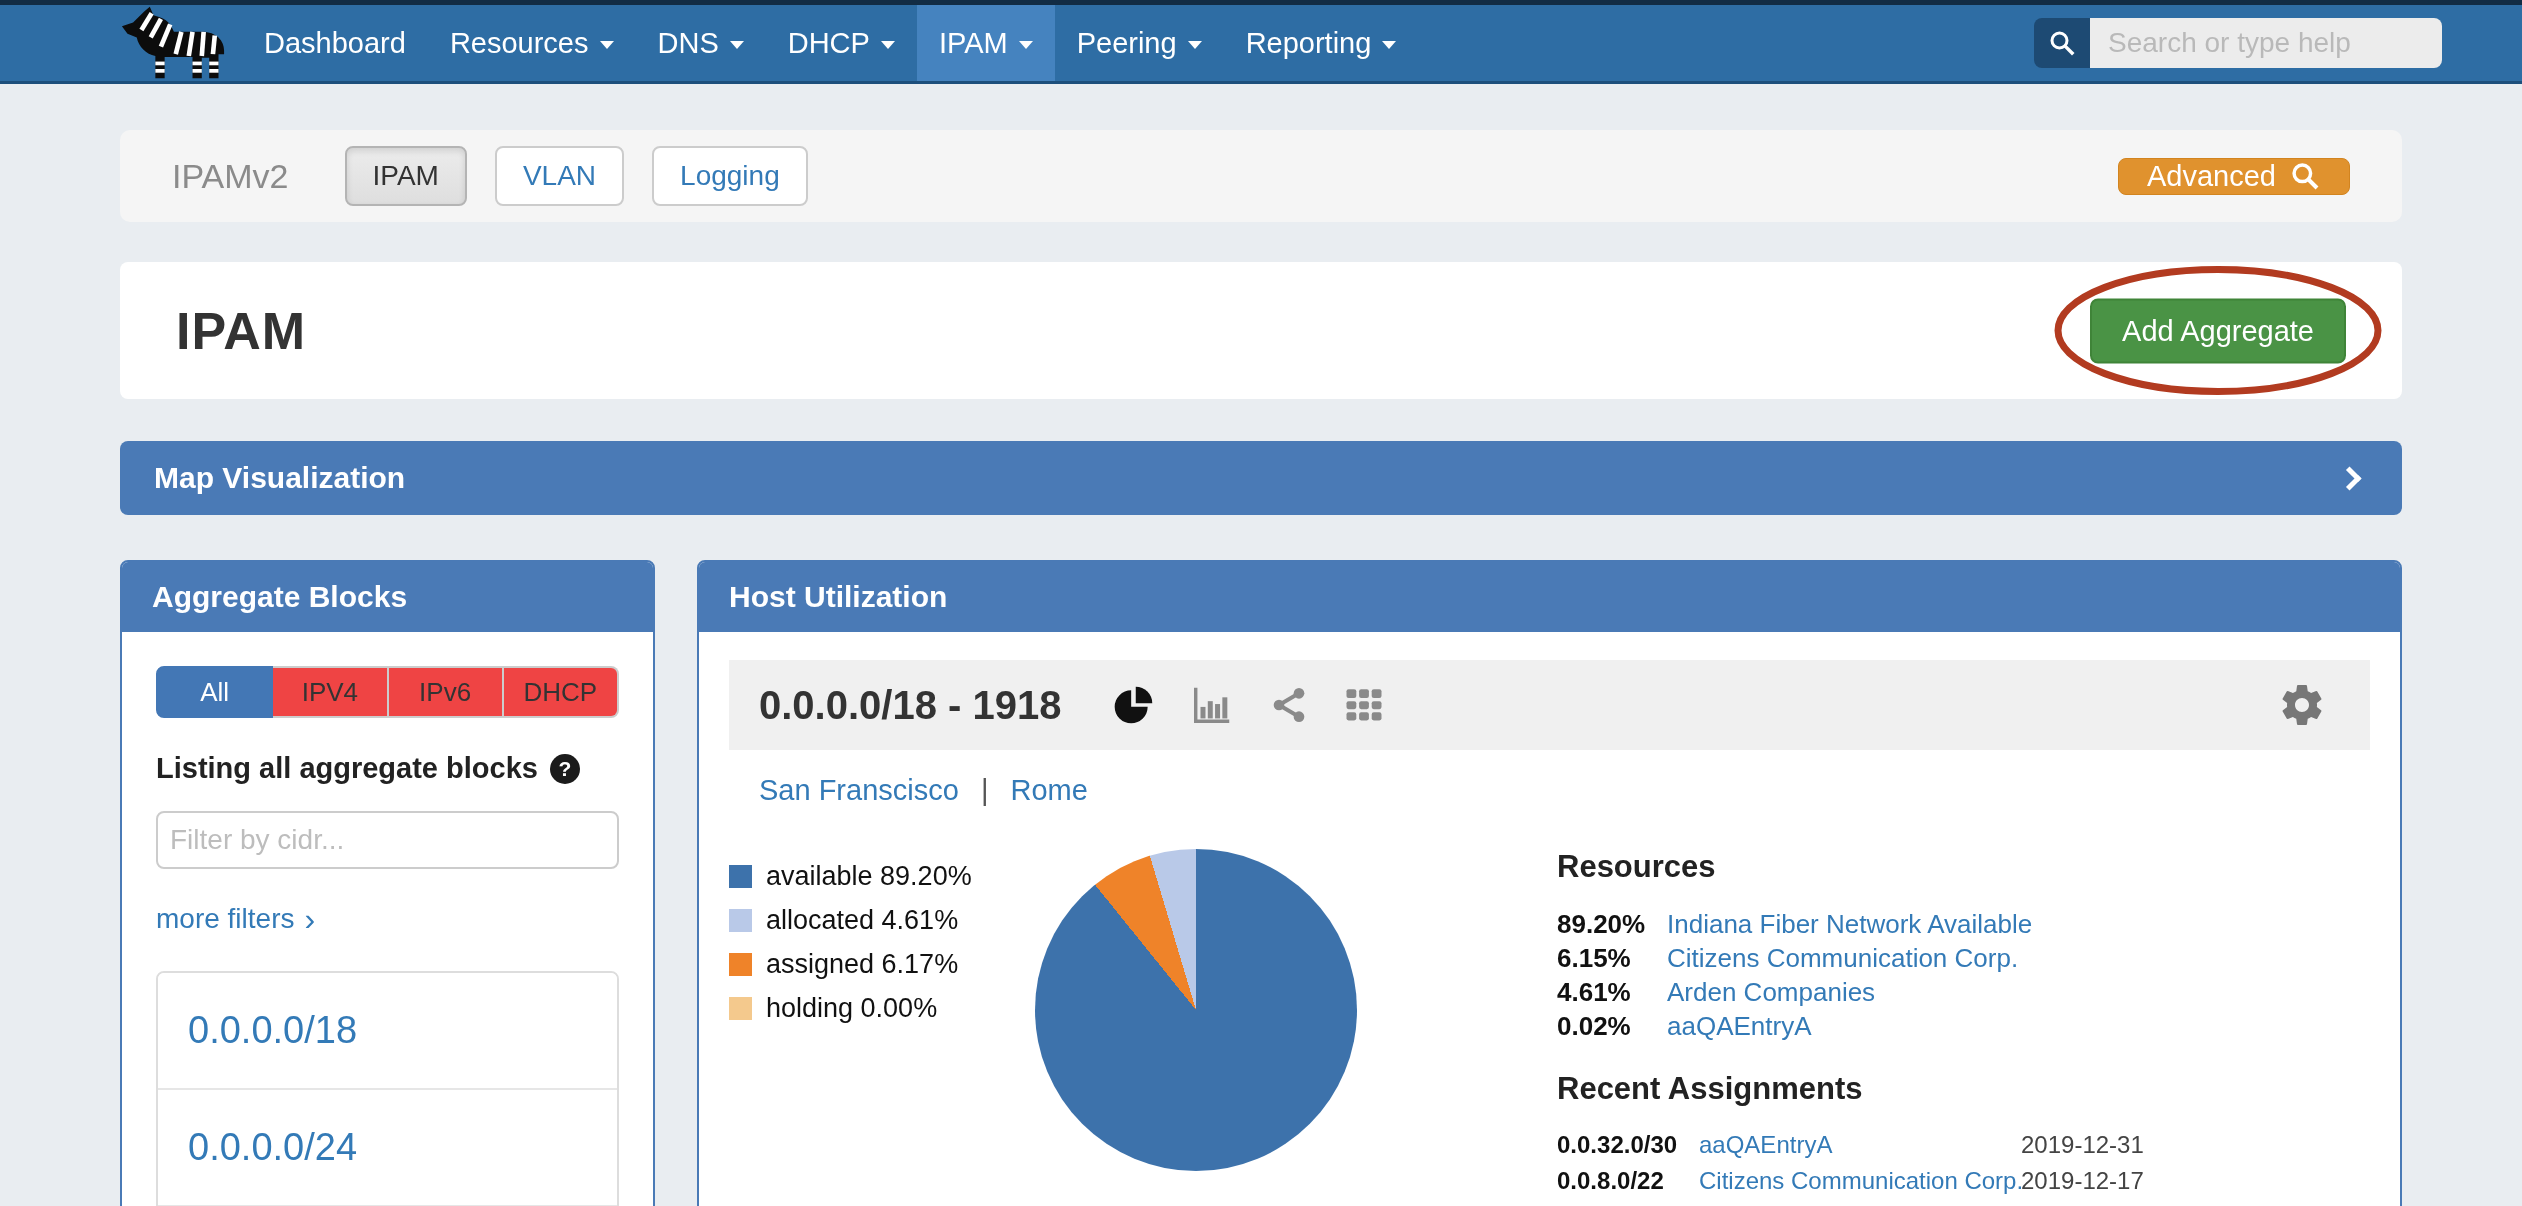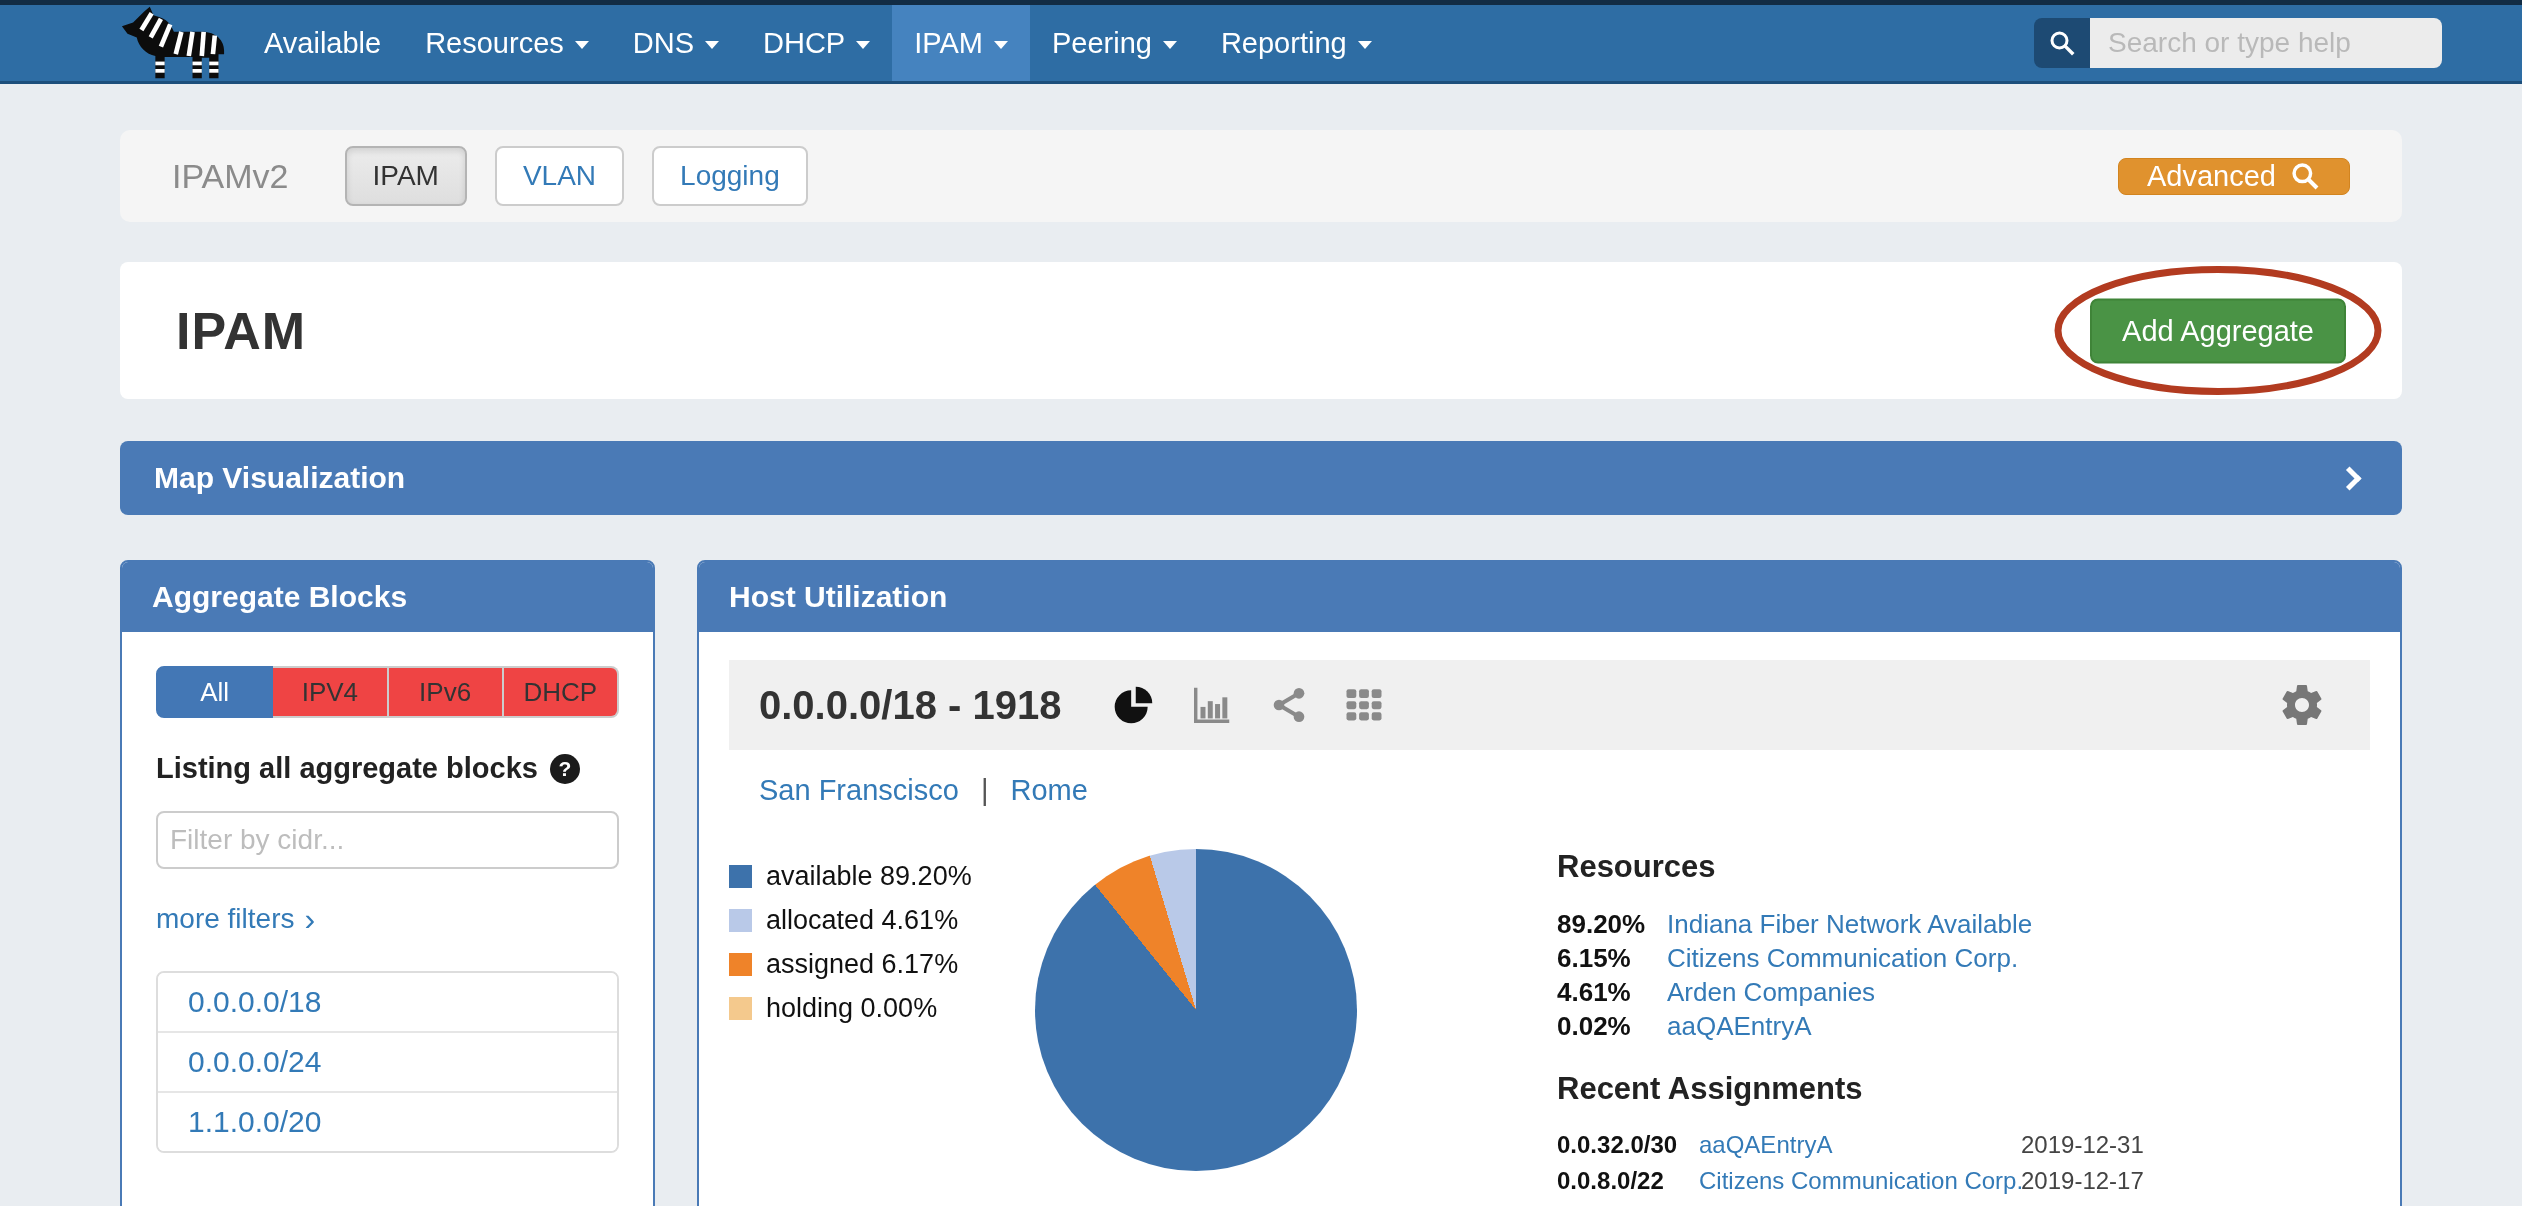--- a/index.html
+++ b/index.html
@@ -151,7 +151,7 @@
   </div>
   <div class="nav-menu">
     <div class="nav-item">
-      <span>Available</span>
+      <span>Dashboard</span>
     </div>
     <div class="nav-item">
       <span>Resources</span>

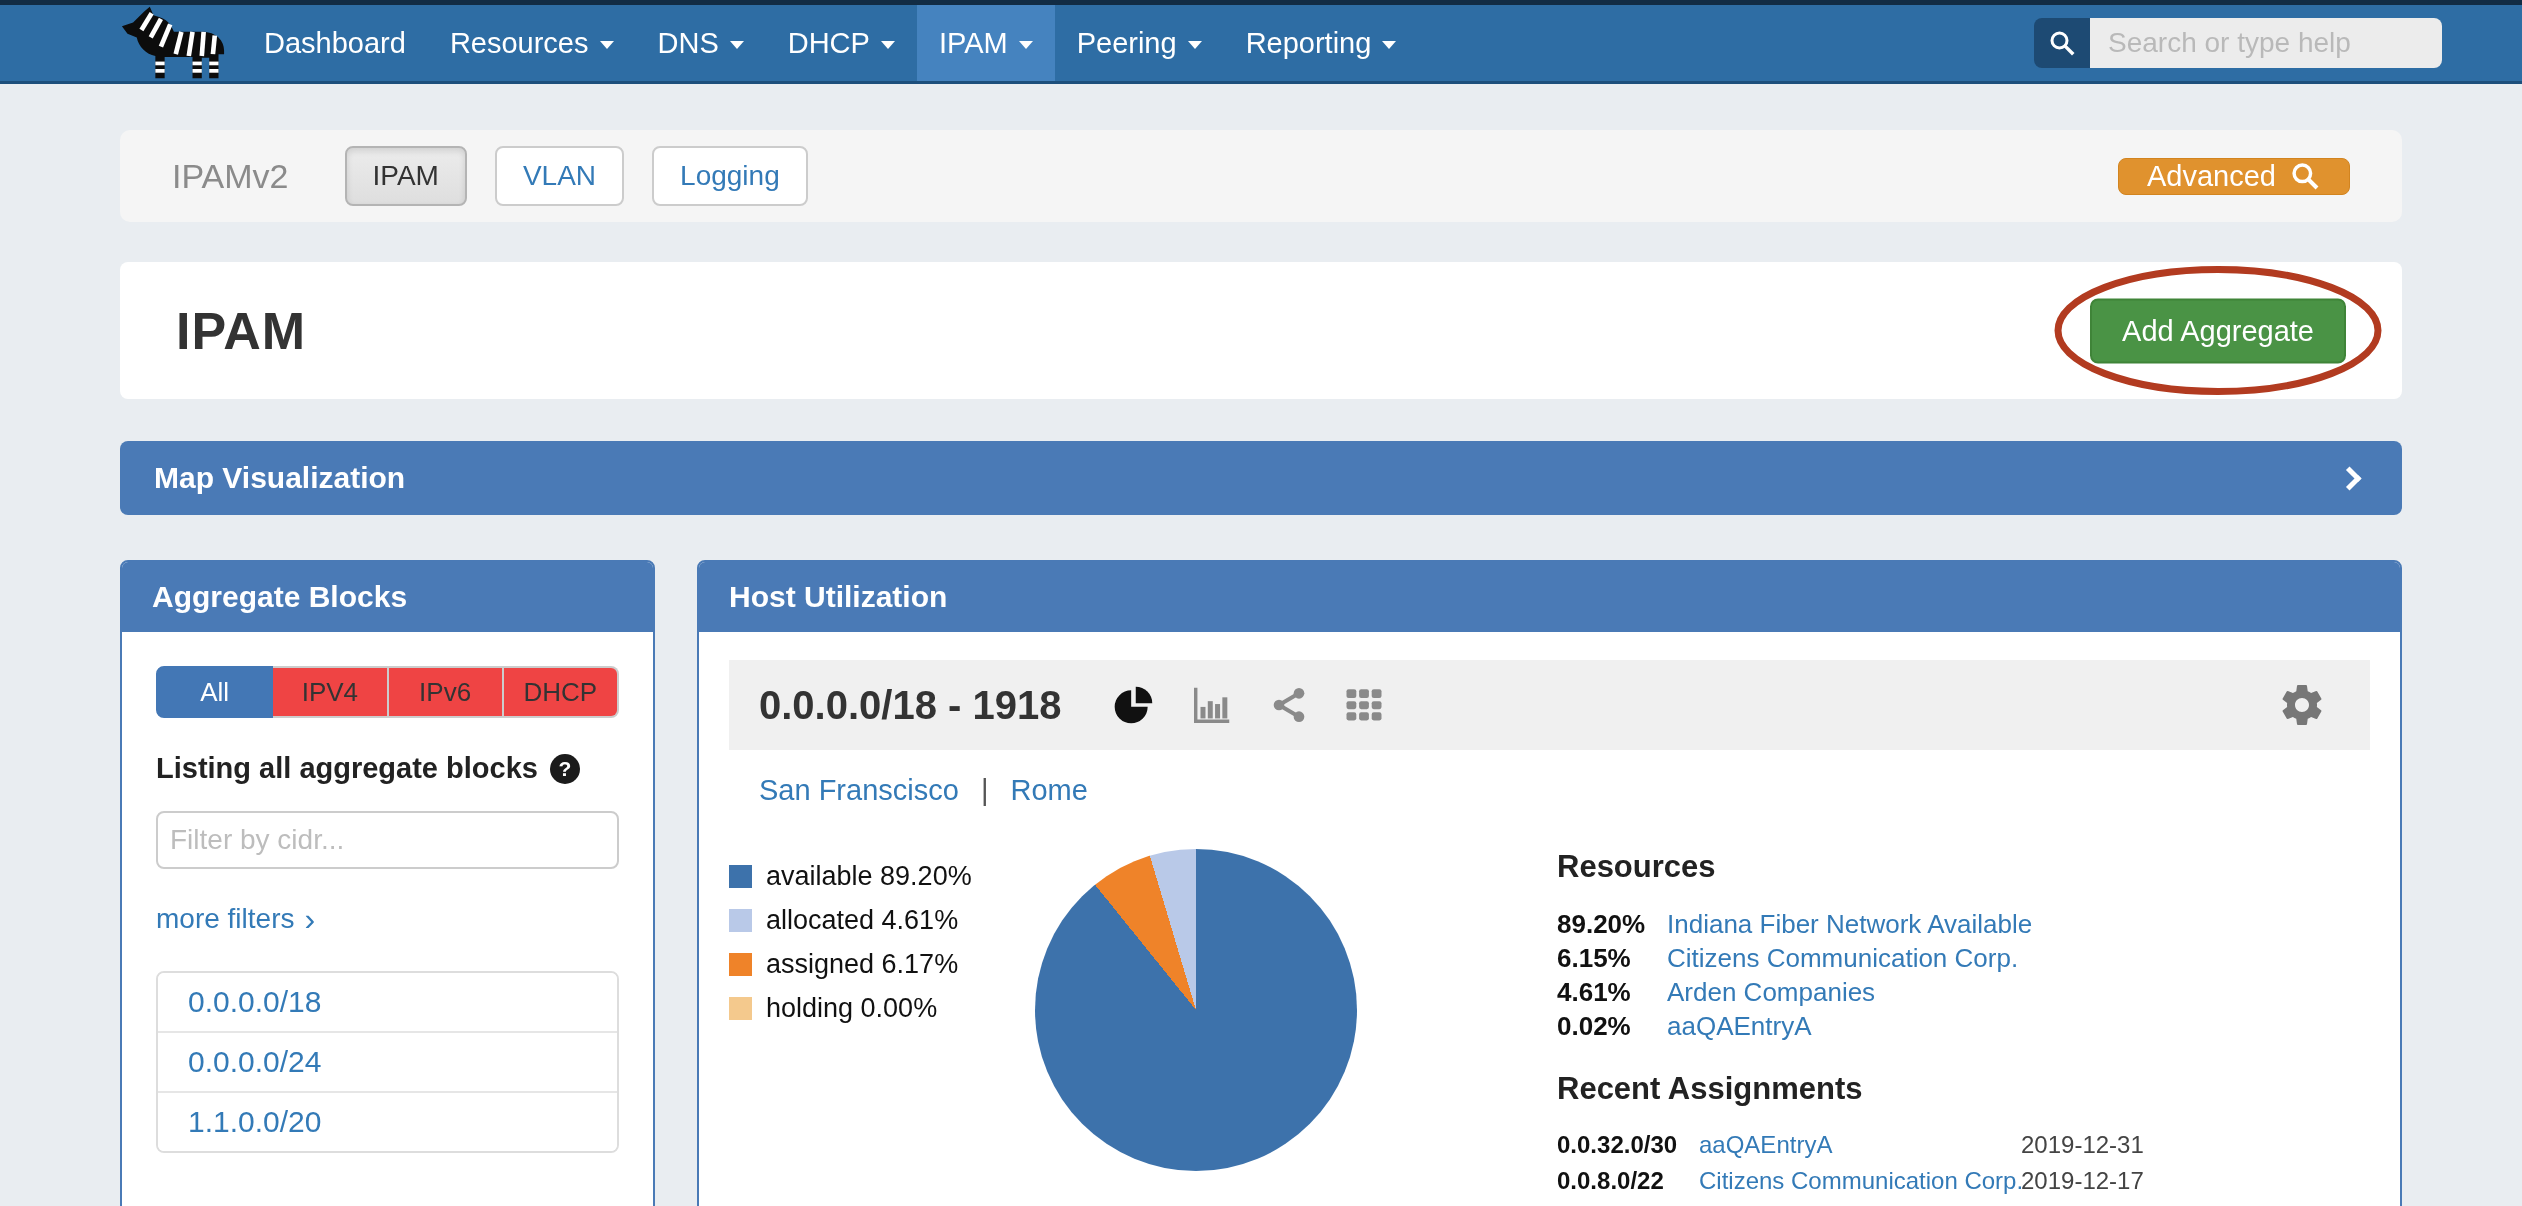--- a/index.html
+++ b/index.html
@@ -87,7 +87,7 @@
                   align-items:center; gap:10px; cursor:pointer; }
   .mf-chevron { font-size:32px; line-height:26px; }
   .agg-list { margin-top:36px; border:2px solid #ddd; border-radius:8px; overflow:hidden; }
-  .agg-item { padding:12px 30px; font-size:30px; color:#337ab7; border-top:2px solid #e6e6e6;
+  .agg-item { padding:36px 30px; font-size:38px; color:#337ab7; border-top:2px solid #e6e6e6;
               cursor:pointer; background:#fff; }
   .agg-item.firstitem { border-top:none; }
 

